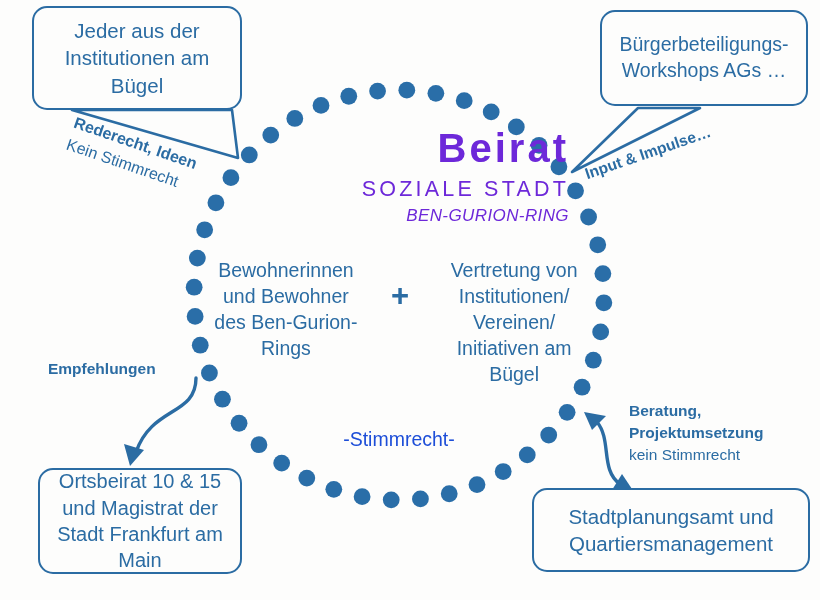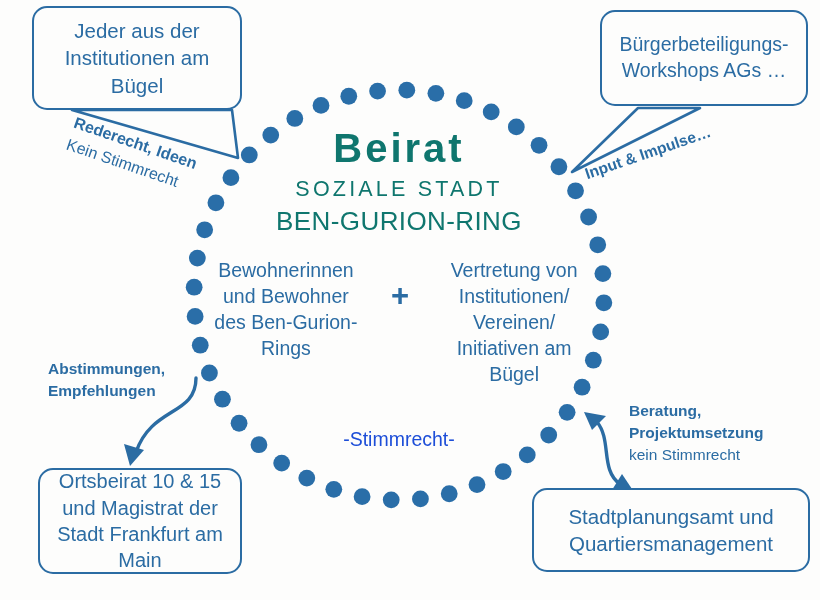--- a/index.html
+++ b/index.html
@@ -35,7 +35,7 @@
   
   .ring-title{
     position:absolute;left:229px;top:128px;width:340px;
-    text-align:center;color:#0f766e;
+    text-align:right;color:#6d28d9;
   }
   .t-main{font-size:40px;font-weight:bold;letter-spacing:3px;line-height:1.02;}
   .t-sub1{font-size:21.5px;letter-spacing:3.2px;line-height:1.5;margin-top:4px;}

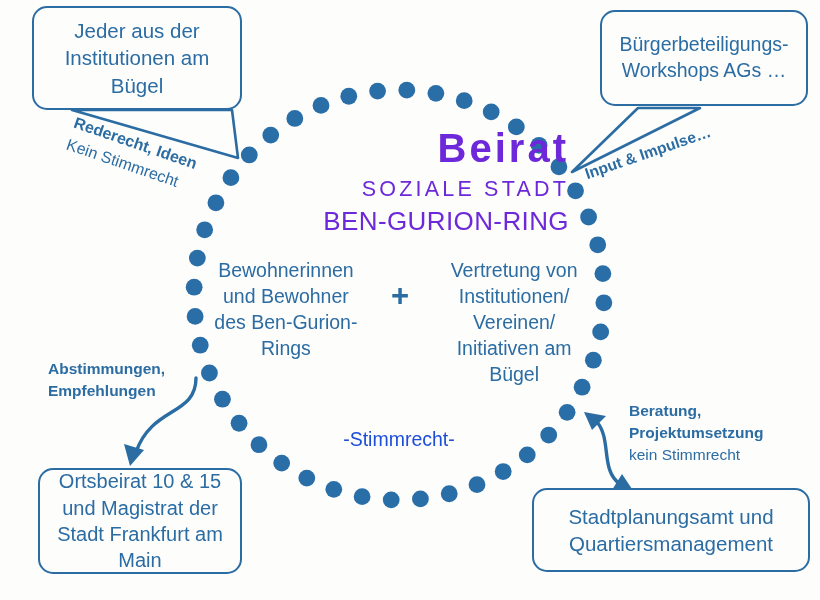--- a/index.html
+++ b/index.html
@@ -39,7 +39,7 @@
   }
   .t-main{font-size:40px;font-weight:bold;letter-spacing:3px;line-height:1.02;}
   .t-sub1{font-size:21.5px;letter-spacing:3.2px;line-height:1.5;margin-top:4px;}
-  .t-sub2{font-size:26px;letter-spacing:.4px;line-height:1.28;}
+  .t-sub2{font-size:17px;letter-spacing:.4px;line-height:1.28;font-style:italic;}
 
   .cols{
     position:absolute;left:205px;top:258px;width:390px;

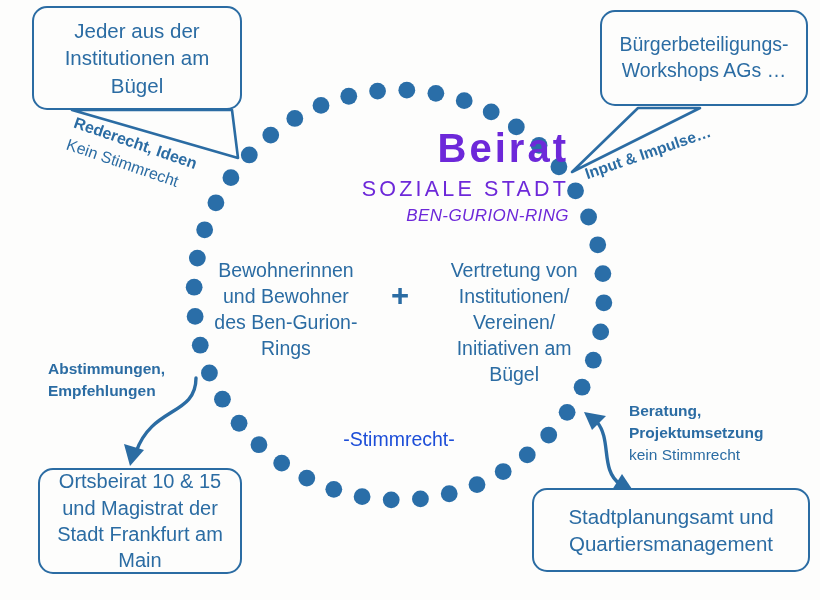--- a/index.html
+++ b/index.html
@@ -183,7 +183,6 @@
   </div>
 
   <div class="cap" id="cap-abstimmungen">
-    <span class="b">Abstimmungen,</span>
     <span class="b">Empfehlungen</span>
   </div>
 

